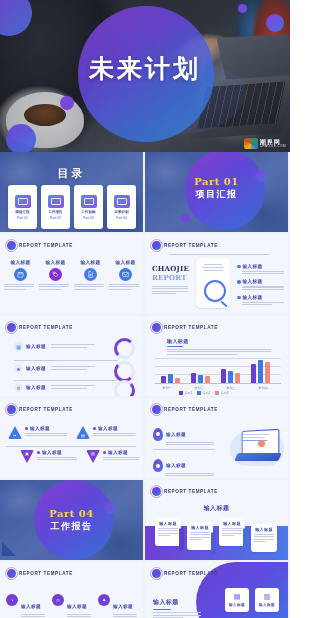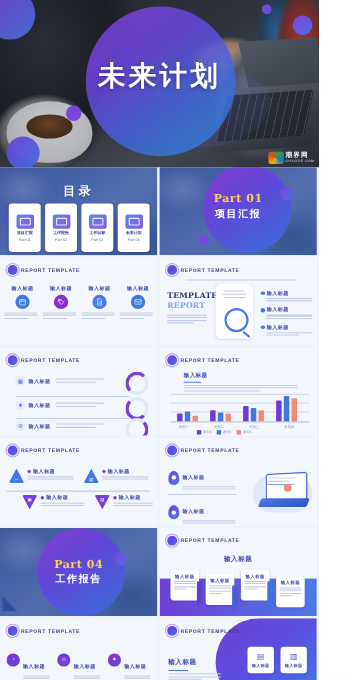--- a/index.html
+++ b/index.html
@@ -256,7 +256,7 @@
       </div>
       <div class="ln" style="position:absolute;left:24px;top:20px;width:100px;"></div>
       <div style="position:absolute;left:7px;top:30px;width:38px;">
-        <div style="font-family:'DejaVu Serif','Liberation Serif',serif;font-size:7px;font-weight:bold;color:#2b3668;letter-spacing:.2px;">TEMPLATE</div>
+        <div style="font-family:'DejaVu Serif','Liberation Serif',serif;font-size:7px;font-weight:bold;color:#2b3668;letter-spacing:.2px;">CHAOJIE</div>
         <div style="font-family:'DejaVu Serif','Liberation Serif',serif;font-size:7px;font-weight:bold;color:#7fa3e8;letter-spacing:.2px;">REPORT</div>
         <div class="lines" style="margin-top:4px;">
             <div class="ln" style="width:36px"></div>

